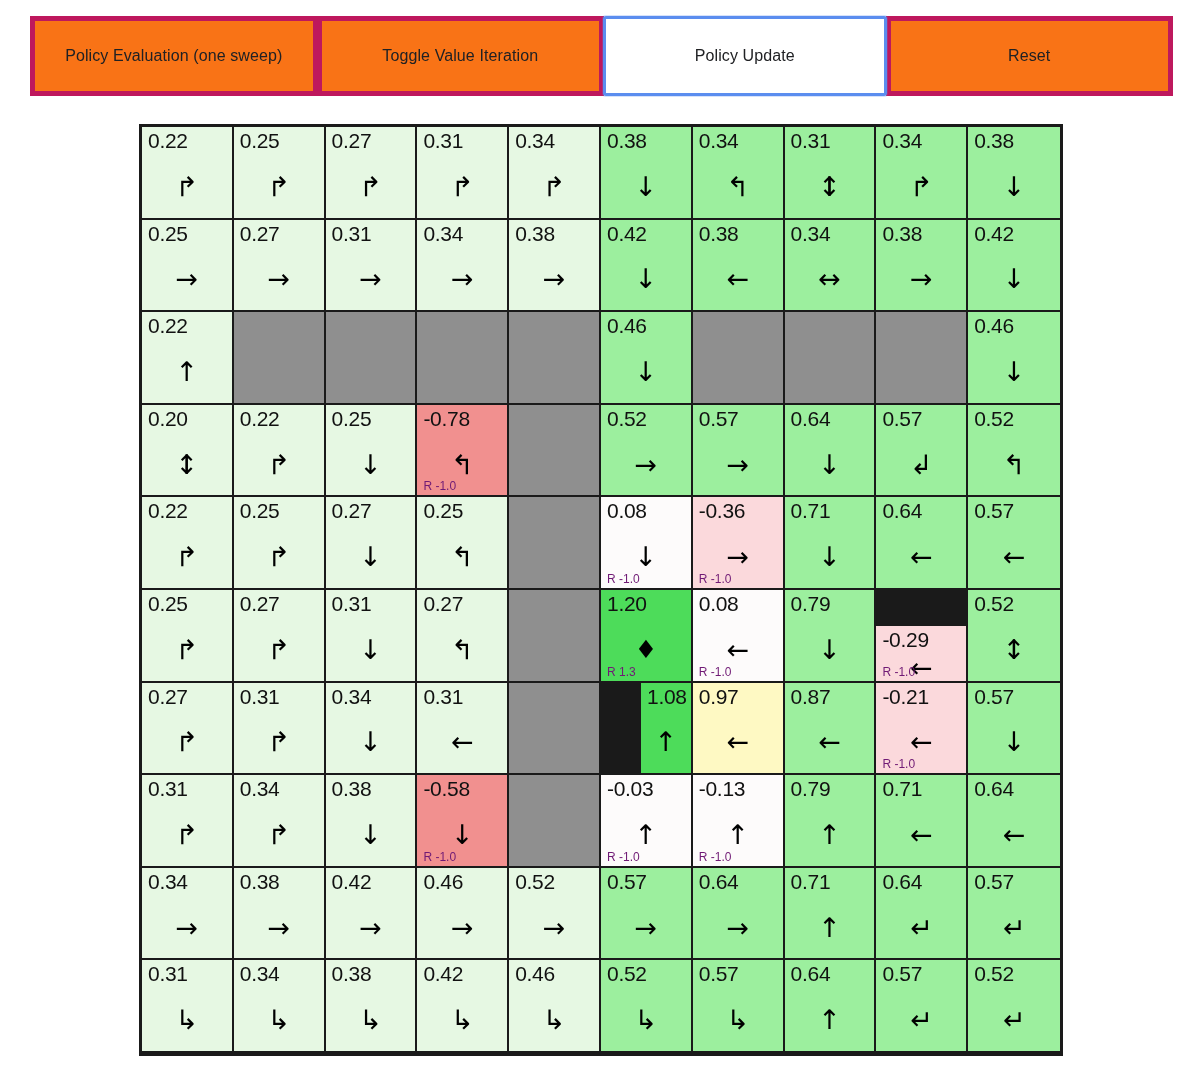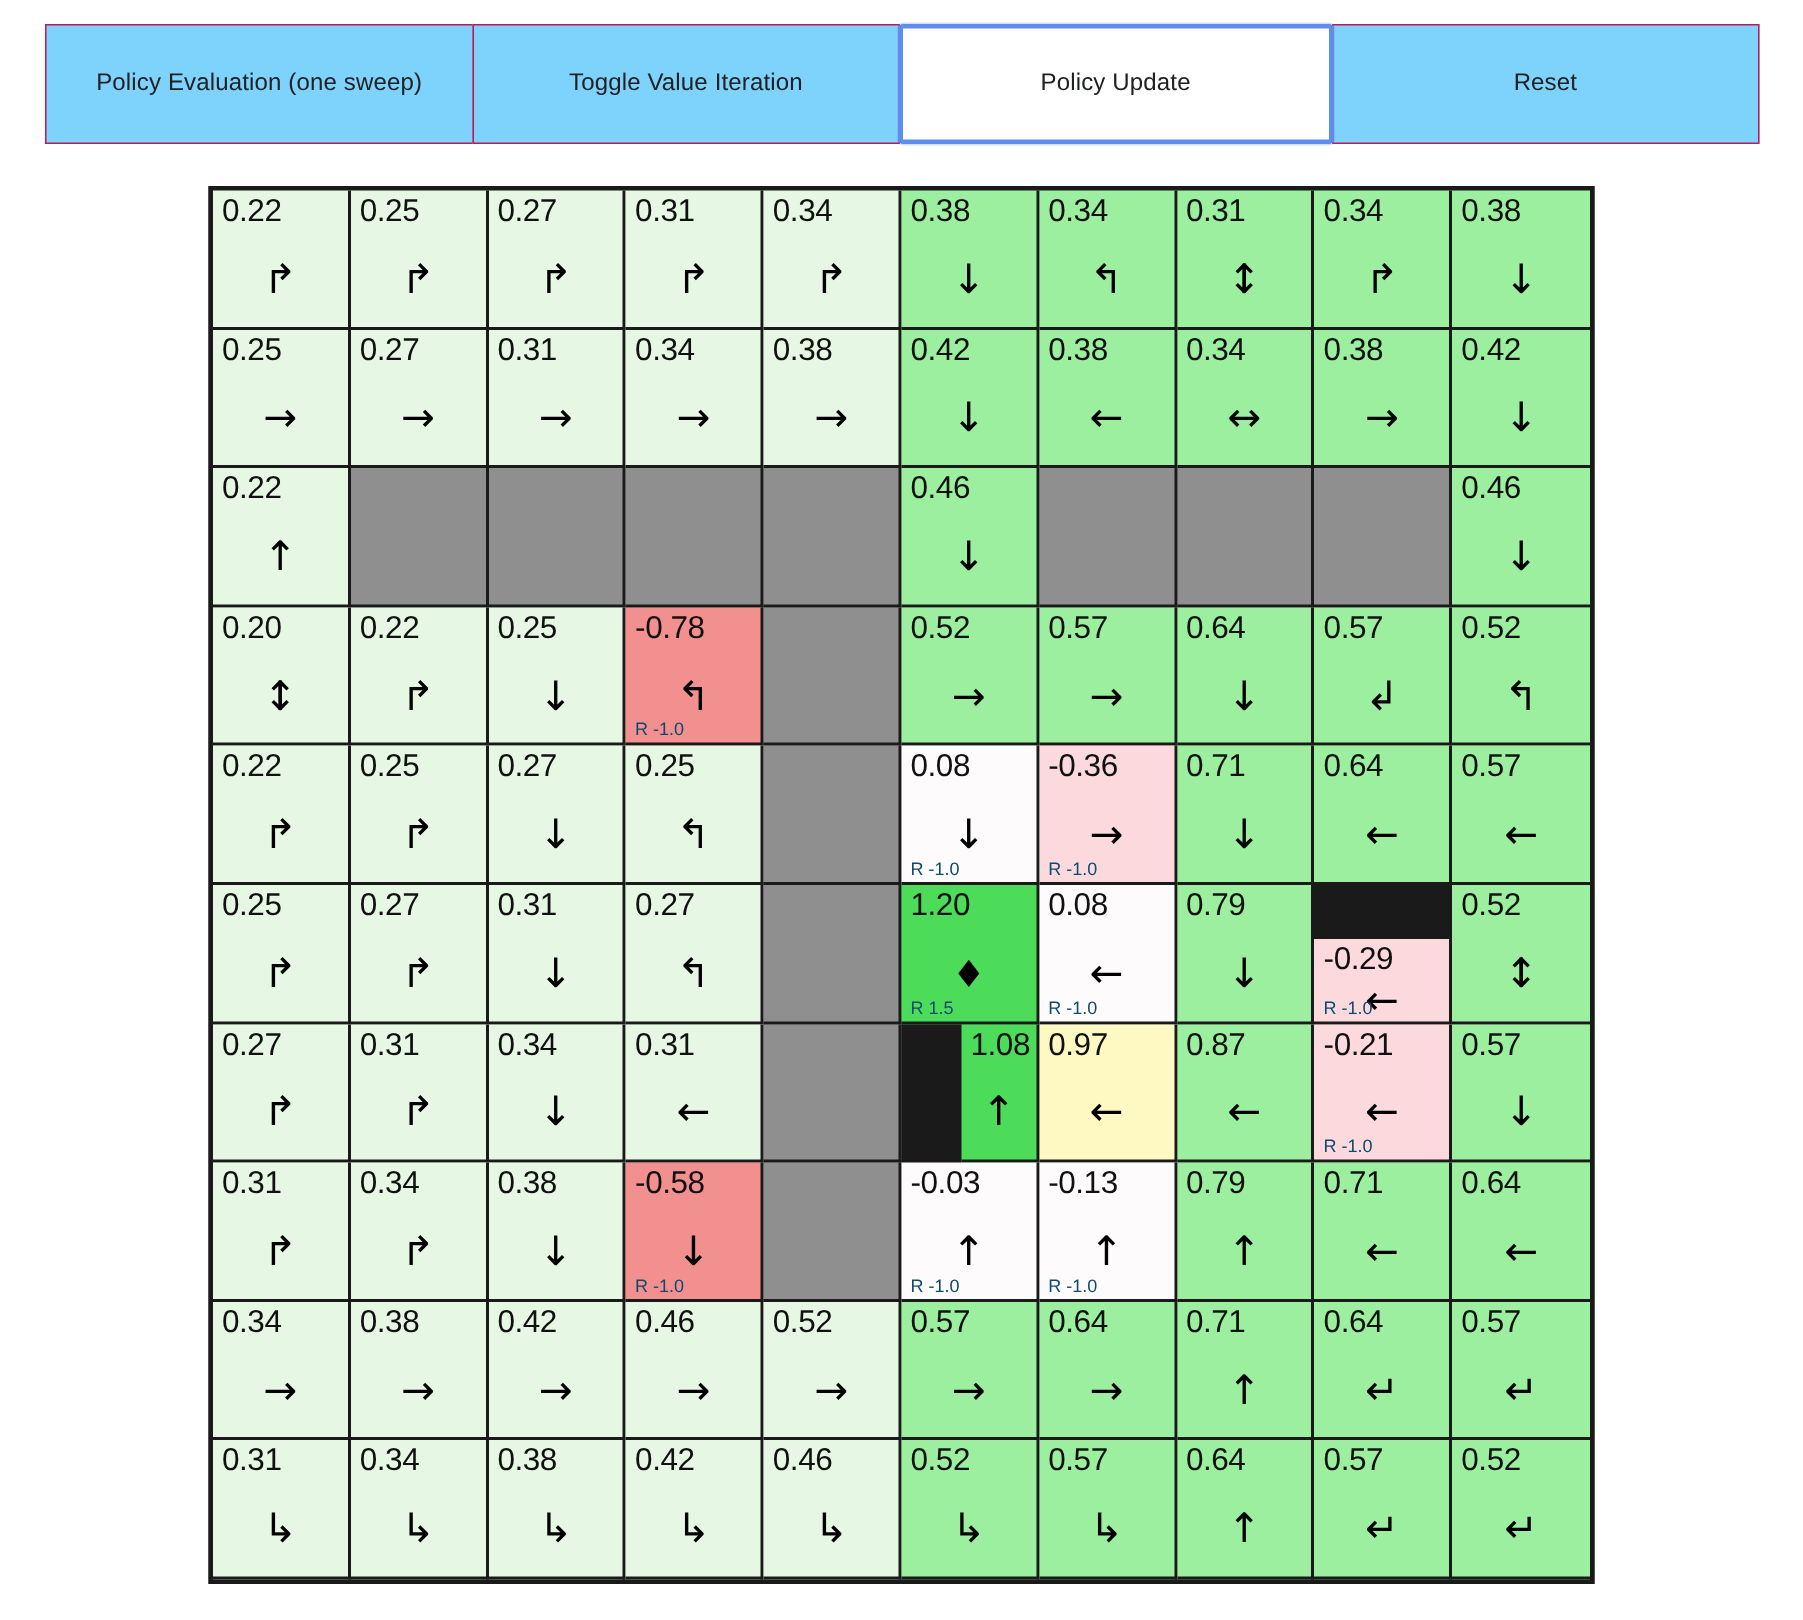--- a/index.html
+++ b/index.html
@@ -22,8 +22,8 @@
   }
   .tbtn {
     flex: 1 1 0;
-    border: 1px solid #be185d;
-    background: #7dd3fc;
+    border: 5px solid #be185d;
+    background: #f97316;
     display: flex;
     align-items: center;
     justify-content: center;

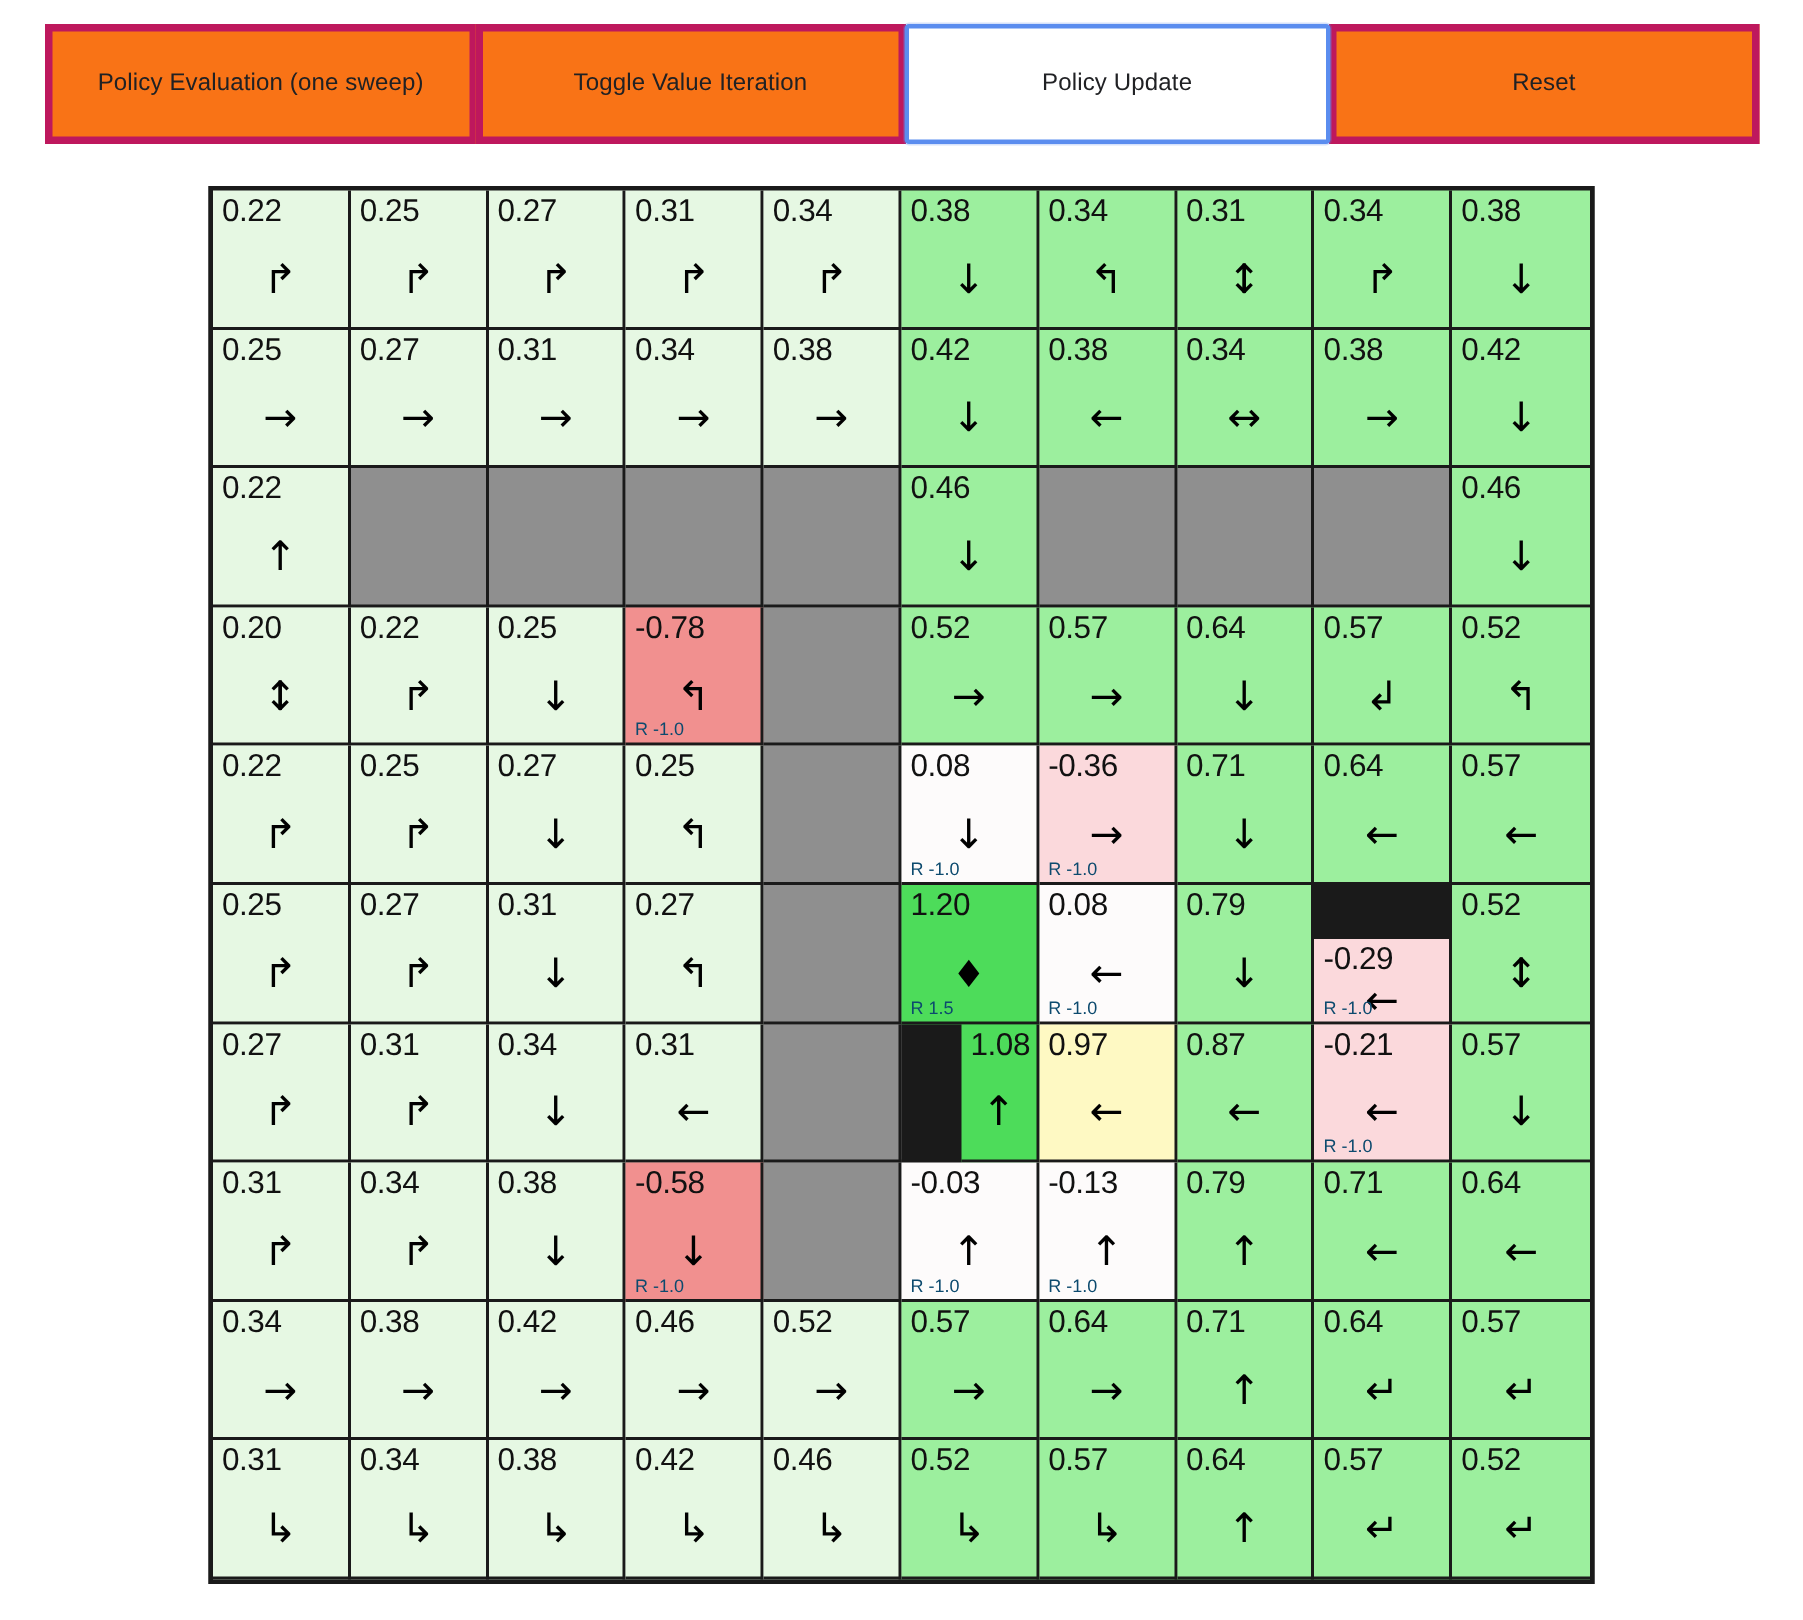--- a/index.html
+++ b/index.html
@@ -75,7 +75,7 @@
     position: absolute;
     left: 6px; bottom: 2px;
     font-size: 12px;
-    color: #0c4a6e;
+    color: #701a75;
   }
   .arrows {
     position: absolute;

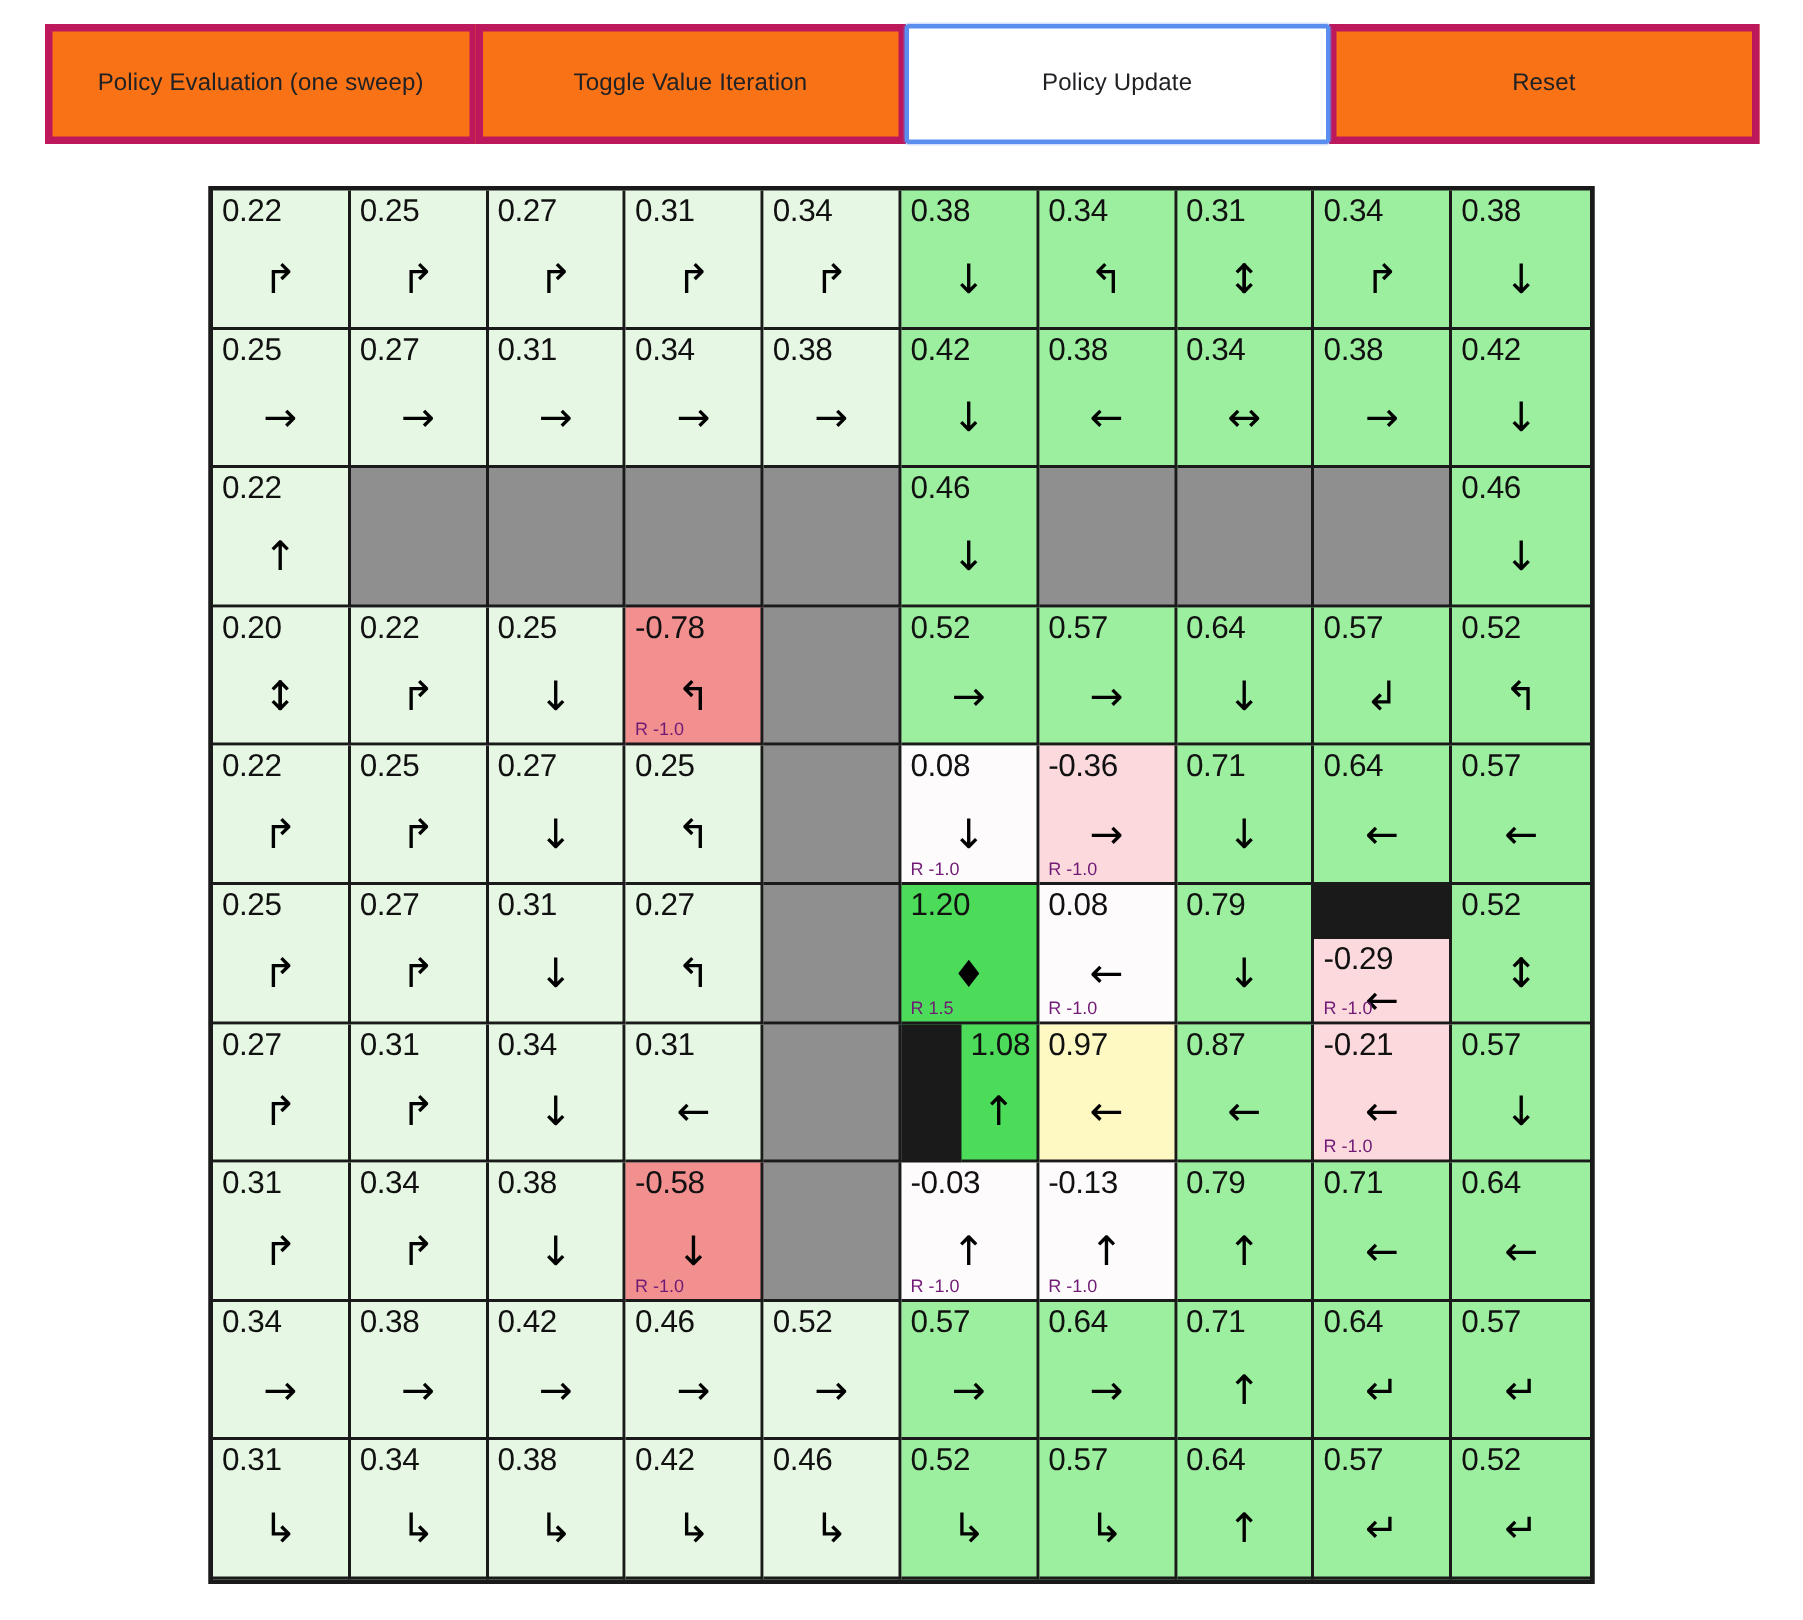--- a/index.html
+++ b/index.html
@@ -418,7 +418,7 @@
           <div class="arrows small">
             <span class="glyph">♦</span>
           </div>
-          <div class="rew">R 1.5</div>
+          <div class="rew">R 1.3</div>
         </div>
         <div class="cell" style="background: rgb(253, 251, 251);">
           <div class="val">0.08</div>

